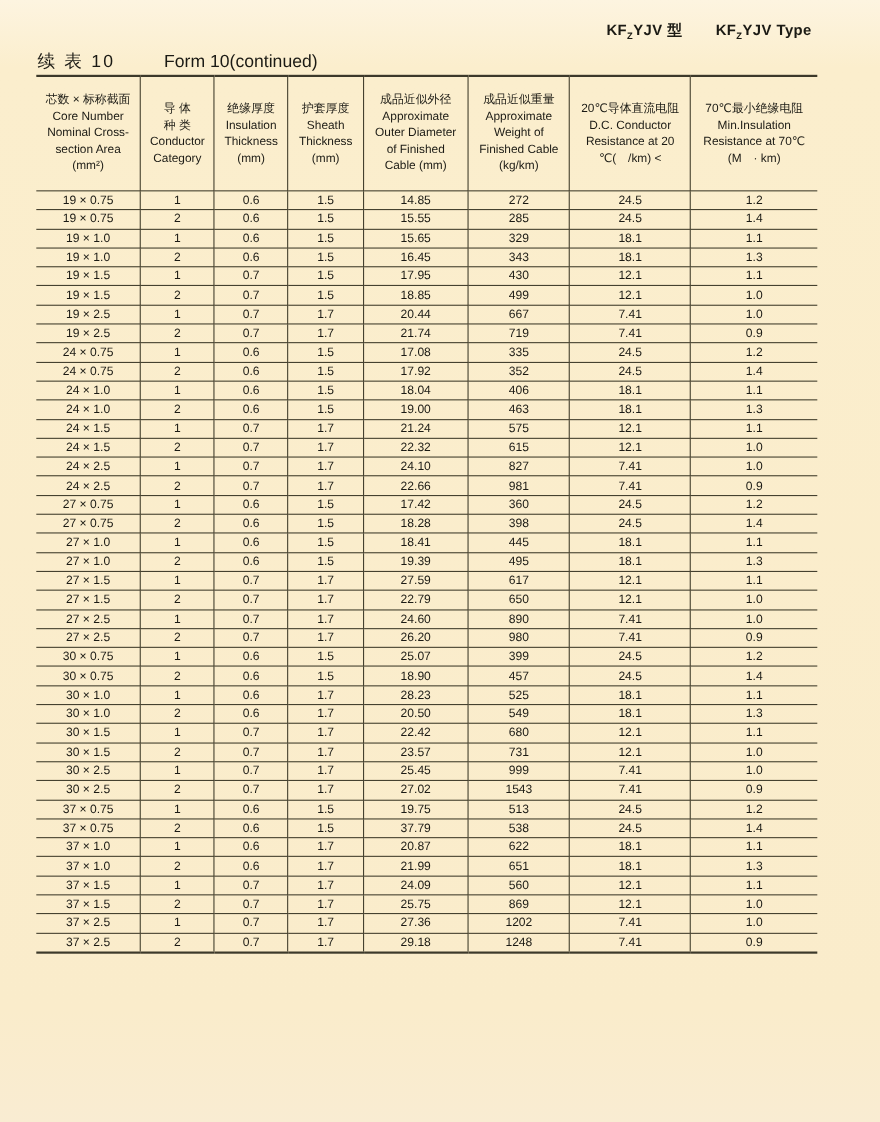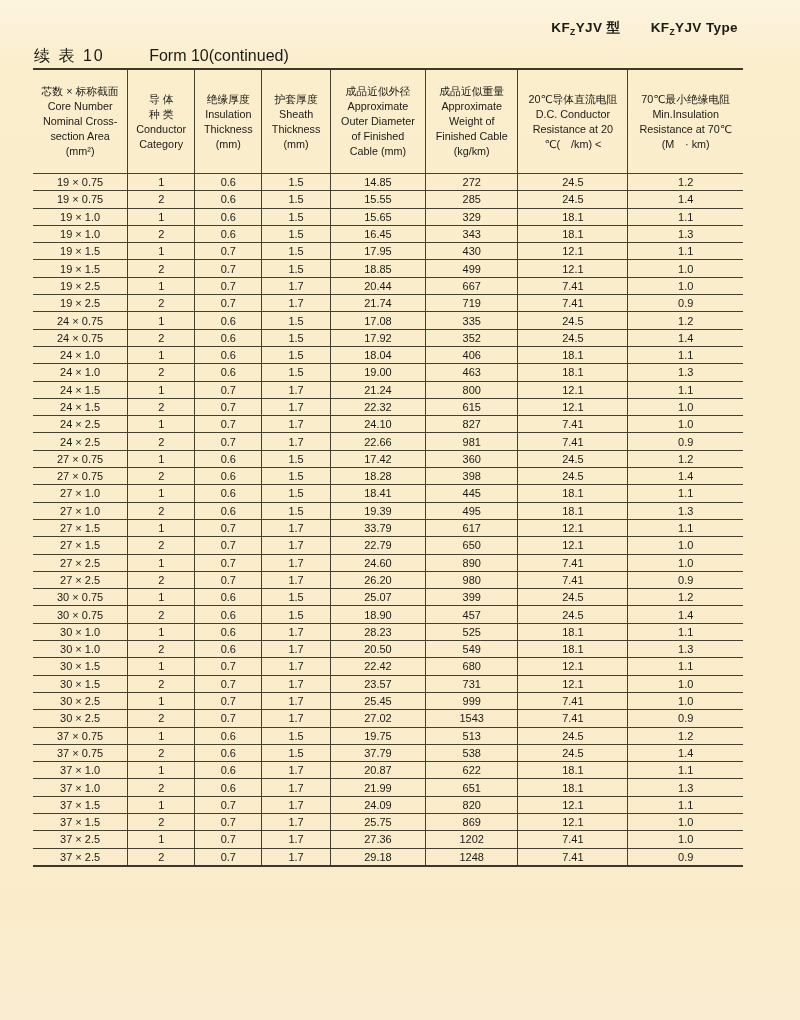--- a/index.html
+++ b/index.html
@@ -210,7 +210,7 @@
         <td>0.7</td>
         <td>1.7</td>
         <td>21.24</td>
-        <td>800</td>
+        <td>575</td>
         <td>12.1</td>
         <td>1.1</td>
       </tr>

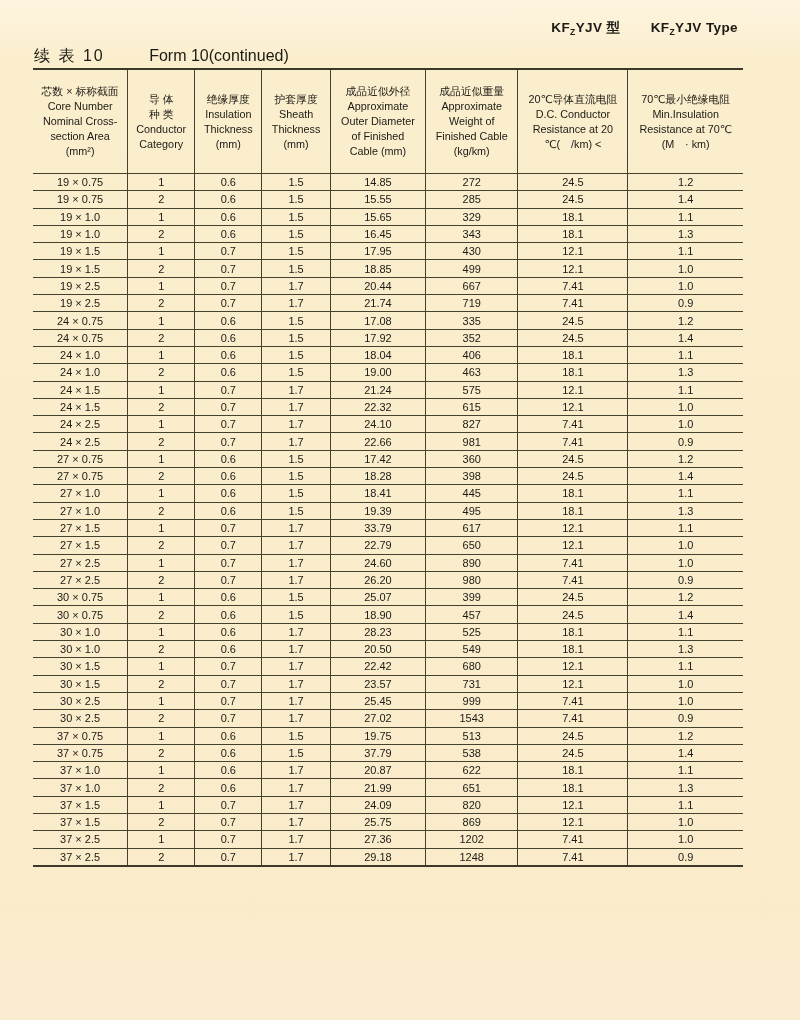--- a/index.html
+++ b/index.html
@@ -289,7 +289,7 @@
         <td>1</td>
         <td>0.7</td>
         <td>1.7</td>
-        <td>33.79</td>
+        <td>27.59</td>
         <td>617</td>
         <td>12.1</td>
         <td>1.1</td>

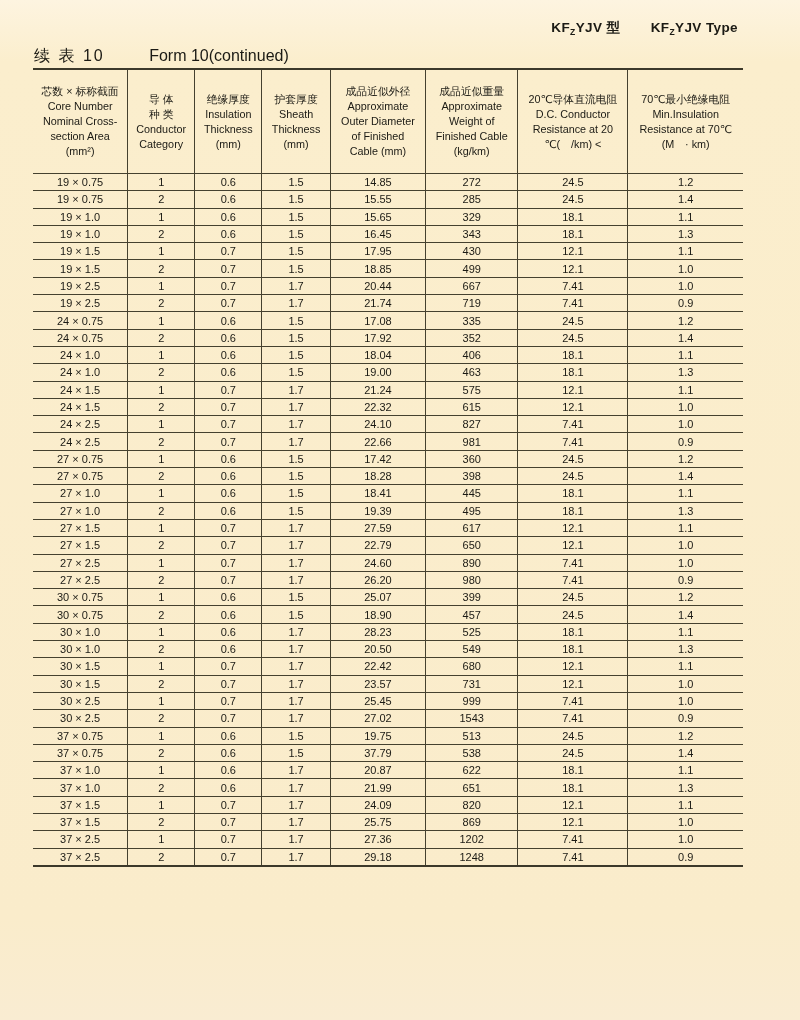--- a/index.html
+++ b/index.html
@@ -450,7 +450,7 @@
         <td>0.7</td>
         <td>1.7</td>
         <td>24.09</td>
-        <td>820</td>
+        <td>560</td>
         <td>12.1</td>
         <td>1.1</td>
       </tr>

